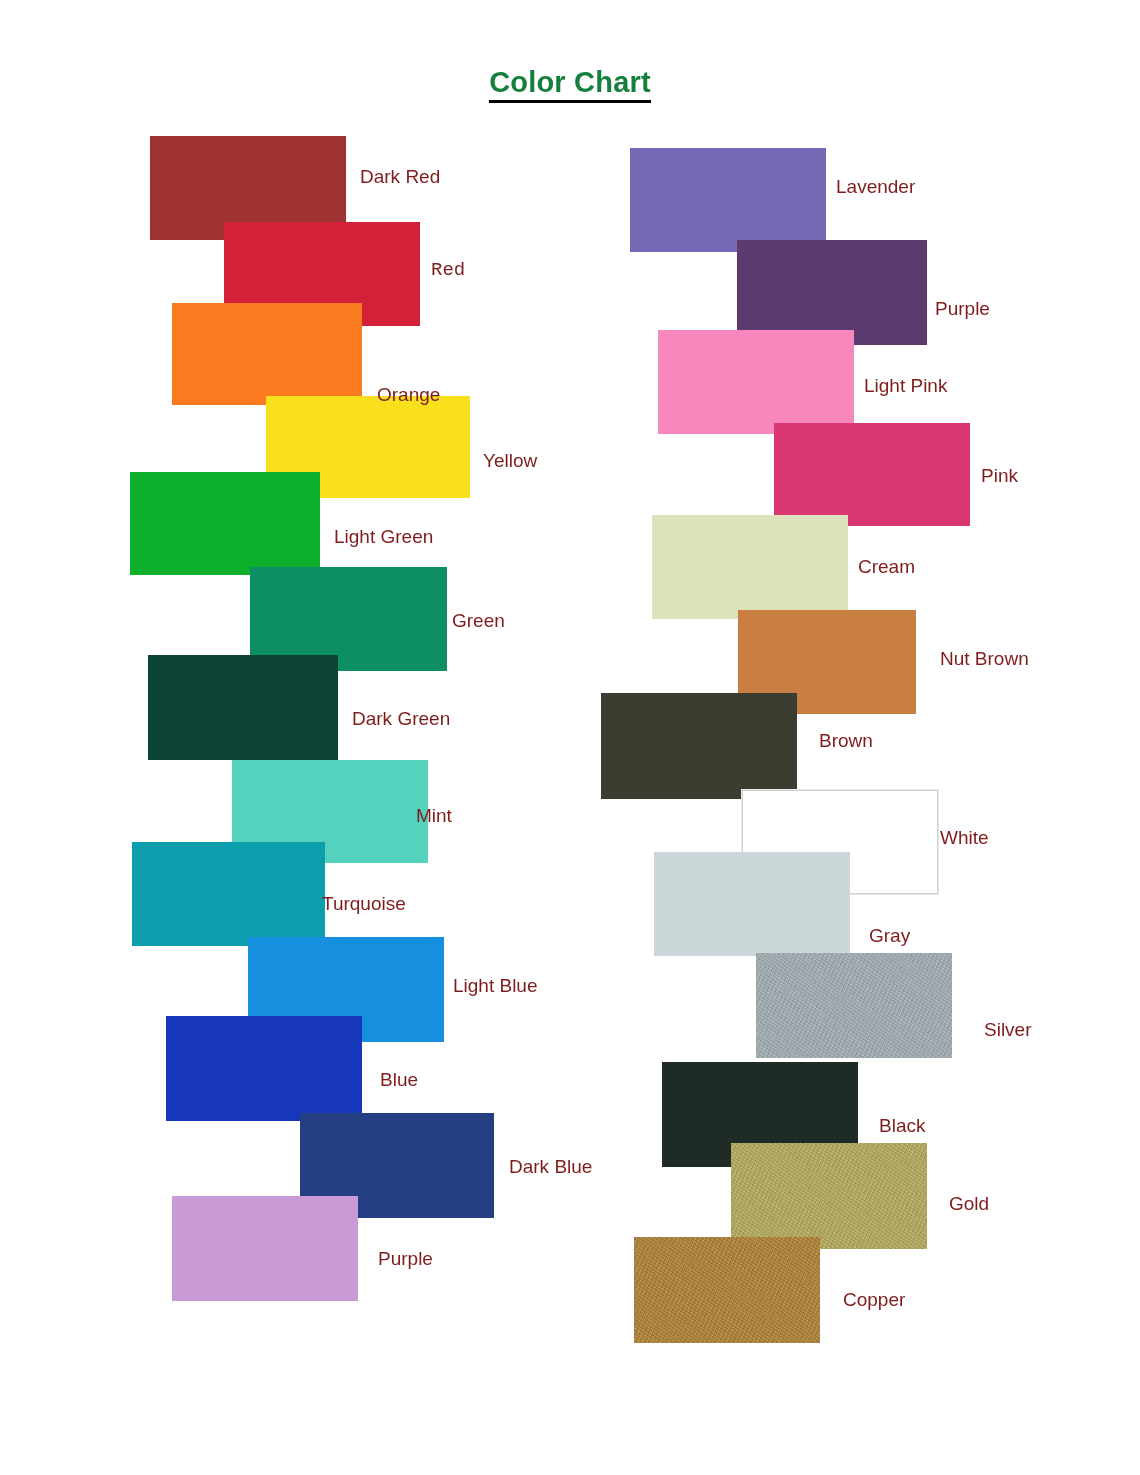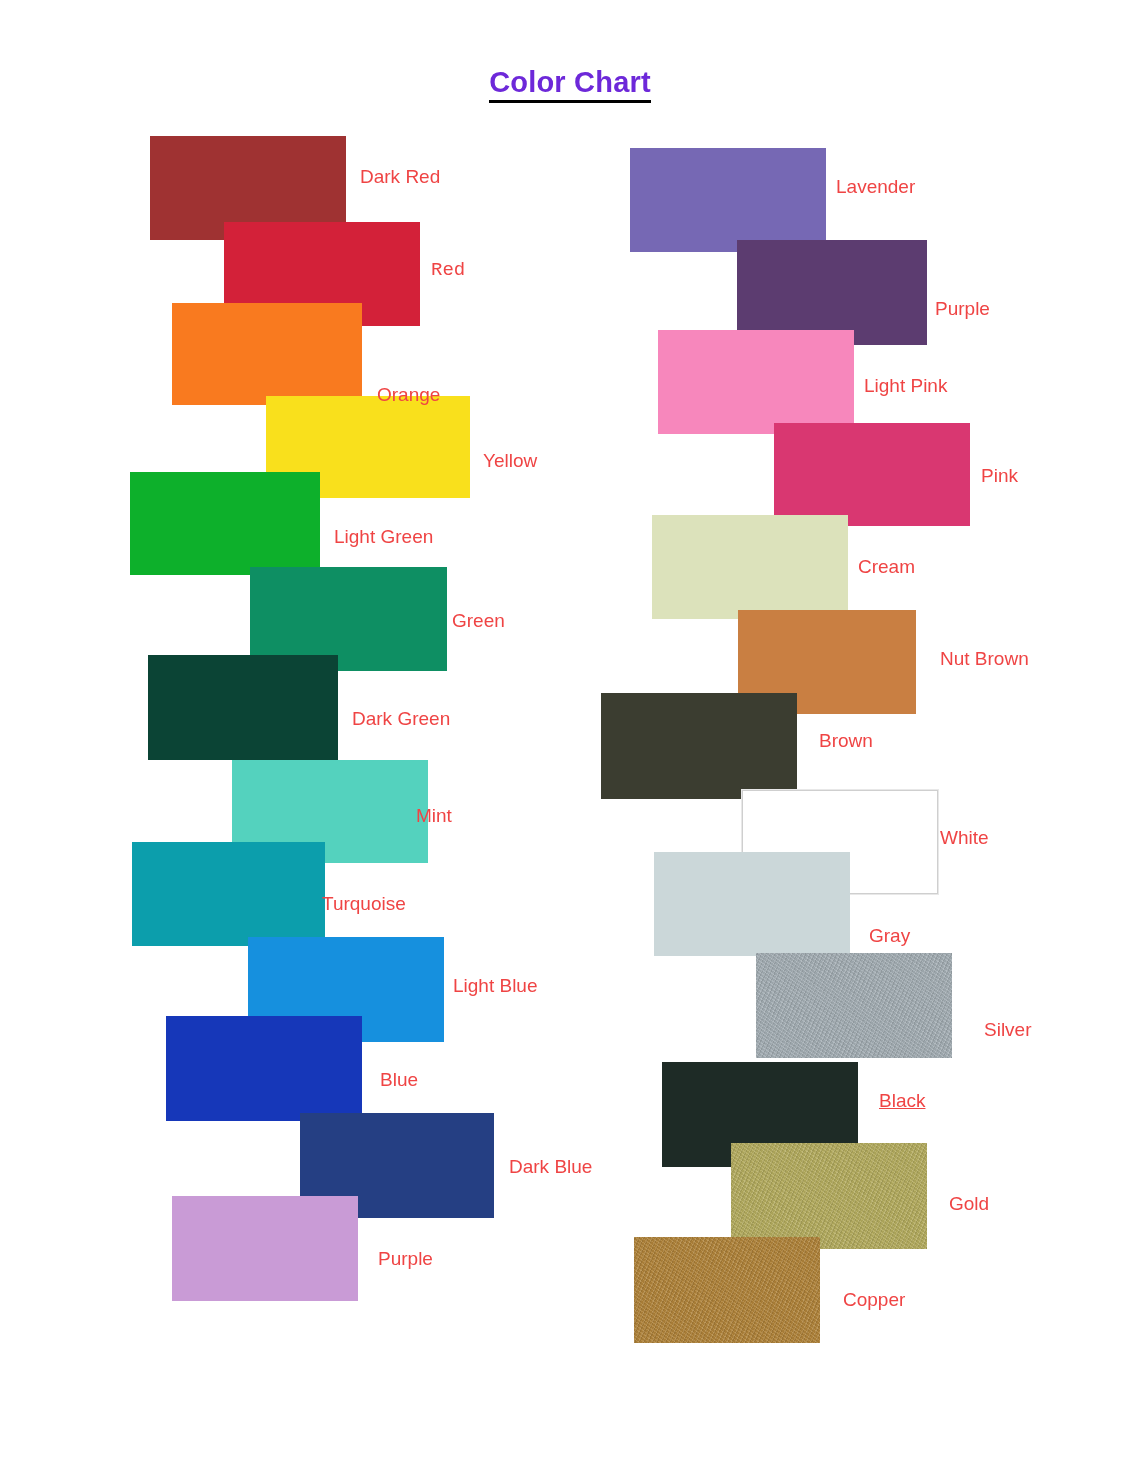--- a/index.html
+++ b/index.html
@@ -28,7 +28,7 @@
     text-align: center;
     font-size: 29px;
     font-weight: bold;
-    color: #6d28d9;
+    color: #15803d;
     letter-spacing: 0.2px;
   }
   #title span.t {

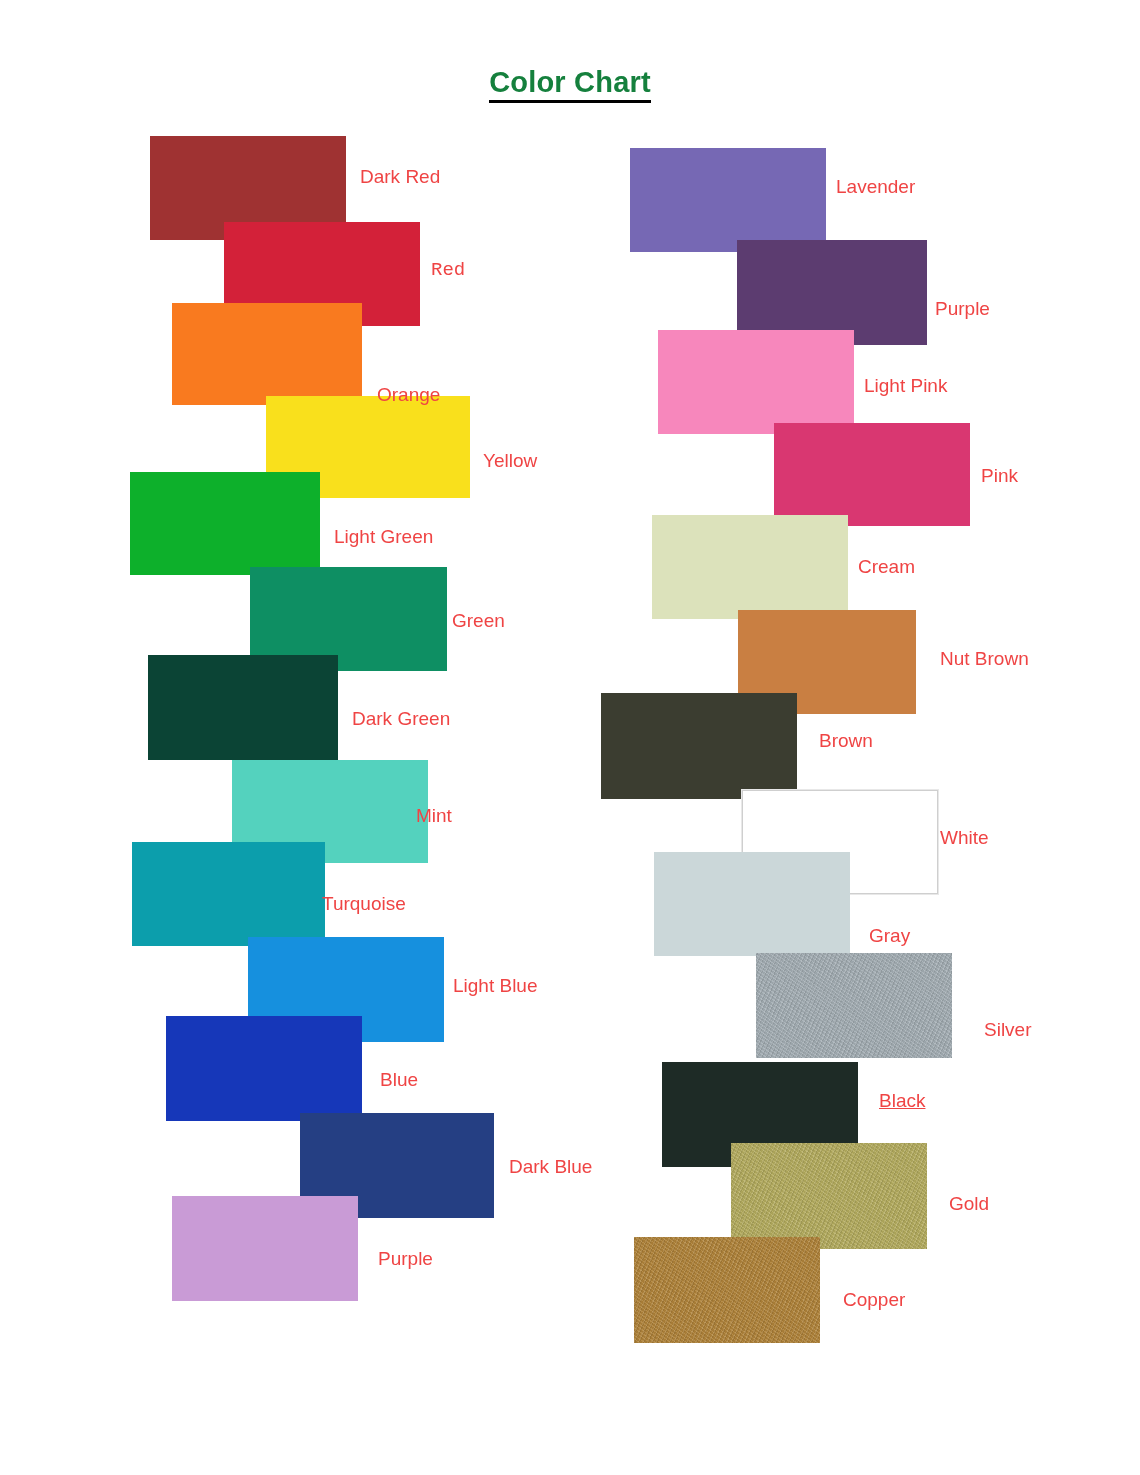--- a/index.html
+++ b/index.html
@@ -49,7 +49,7 @@
   .chip-label {
     position: absolute;
     font-size: 19px;
-    color: #ef4444;
+    color: #7f1d1d;
     white-space: nowrap;
     line-height: 1;
   }

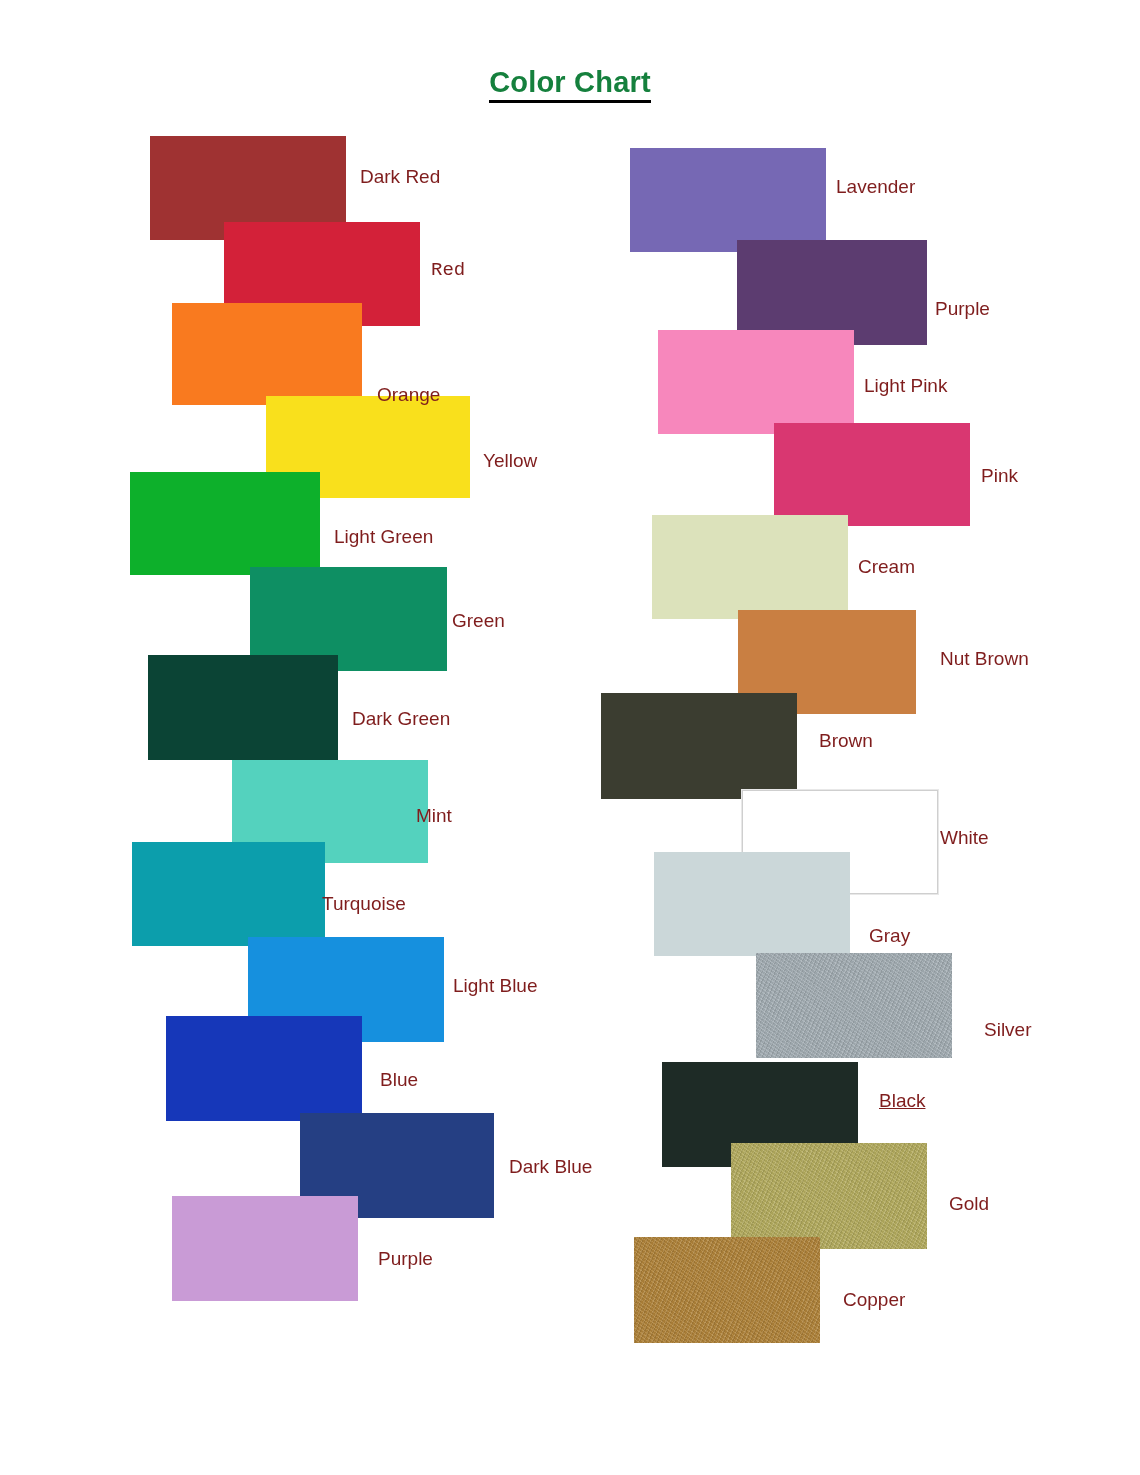--- a/index.html
+++ b/index.html
@@ -113,7 +113,7 @@
       <div class="chip" style="left: 756px; top: 953px; width: 196px; height: 105px; z-index: 19; background: repeating-linear-gradient(115deg, rgba(255, 255, 255, 0.1) 0px, rgba(255, 255, 255, 0.1) 1px, rgba(0, 0, 0, 0.07) 1px, rgba(0, 0, 0, 0.07) 2px, rgba(255, 255, 255, 0) 2px, rgba(255, 255, 255, 0) 4px), repeating-linear-gradient(35deg, rgba(255, 255, 255, 0.09) 0px, rgba(255, 255, 255, 0.09) 1px, rgba(0, 0, 0, 0.06) 1px, rgba(0, 0, 0, 0.06) 3px), linear-gradient(rgb(164, 174, 180), rgb(164, 174, 180));"></div>
       <div class="chip-label" style="left: 984px; top: 1020px; z-index: 209;">Silver</div>
       <div class="chip" style="left: 662px; top: 1062px; width: 196px; height: 105px; z-index: 20; background: rgb(30, 43, 38);"></div>
-      <div class="chip-label" style="left: 879px; top: 1091px; z-index: 210; text-decoration: underline;">Black</div>
+      <div class="chip-label" style="left: 879px; top: 1116px; z-index: 210;">Black</div>
       <div class="chip" style="left: 731px; top: 1143px; width: 196px; height: 106px; z-index: 21; background: repeating-linear-gradient(115deg, rgba(255, 255, 255, 0.1) 0px, rgba(255, 255, 255, 0.1) 1px, rgba(0, 0, 0, 0.07) 1px, rgba(0, 0, 0, 0.07) 2px, rgba(255, 255, 255, 0) 2px, rgba(255, 255, 255, 0) 4px), repeating-linear-gradient(35deg, rgba(255, 255, 255, 0.09) 0px, rgba(255, 255, 255, 0.09) 1px, rgba(0, 0, 0, 0.06) 1px, rgba(0, 0, 0, 0.06) 3px), linear-gradient(rgb(180, 172, 94), rgb(180, 172, 94));"></div>
       <div class="chip-label" style="left: 949px; top: 1194px; z-index: 211;">Gold</div>
       <div class="chip" style="left: 634px; top: 1237px; width: 186px; height: 106px; z-index: 22; background: repeating-linear-gradient(115deg, rgba(255, 255, 255, 0.1) 0px, rgba(255, 255, 255, 0.1) 1px, rgba(0, 0, 0, 0.07) 1px, rgba(0, 0, 0, 0.07) 2px, rgba(255, 255, 255, 0) 2px, rgba(255, 255, 255, 0) 4px), repeating-linear-gradient(35deg, rgba(255, 255, 255, 0.09) 0px, rgba(255, 255, 255, 0.09) 1px, rgba(0, 0, 0, 0.06) 1px, rgba(0, 0, 0, 0.06) 3px), linear-gradient(rgb(176, 131, 57), rgb(176, 131, 57));"></div>

